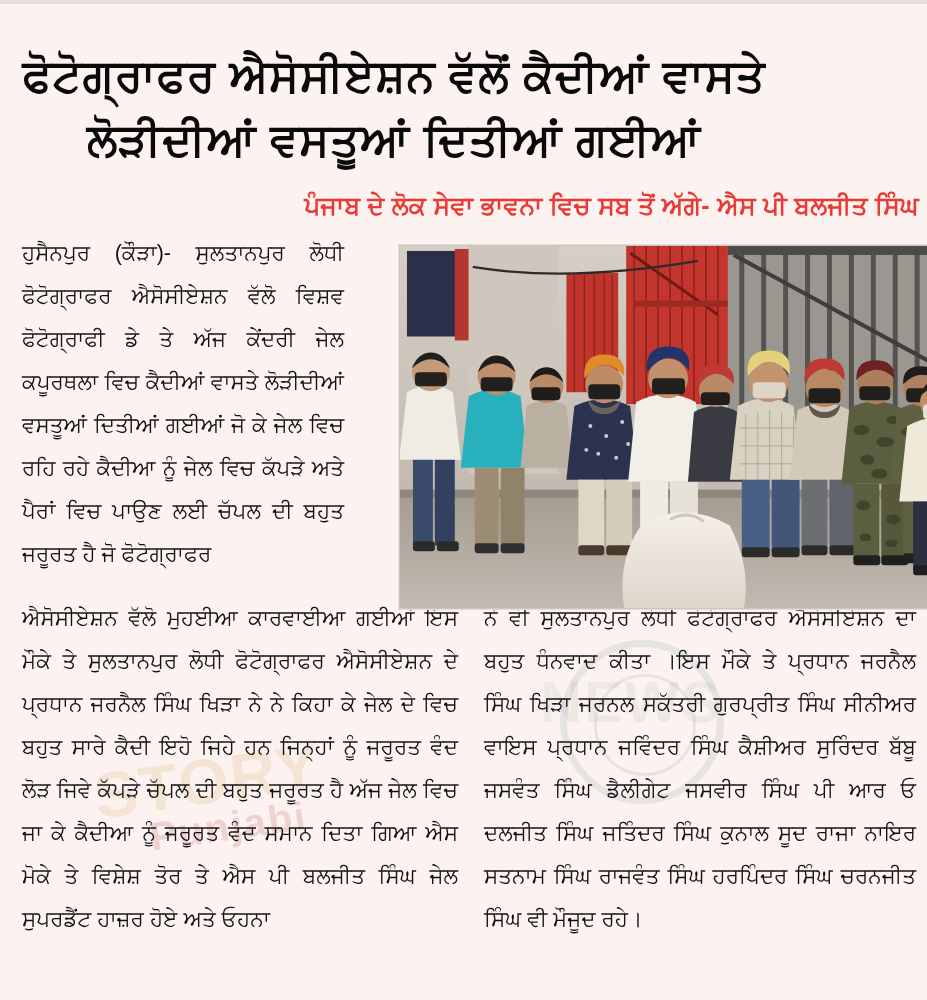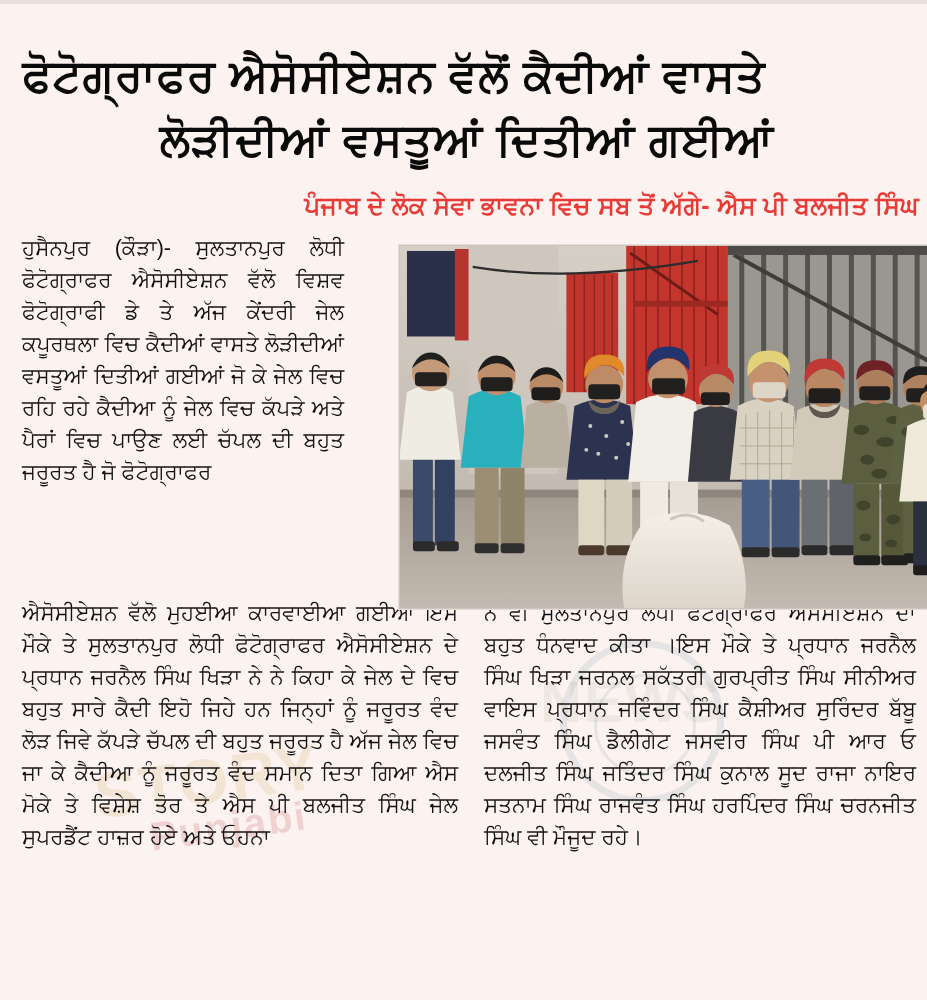--- a/index.html
+++ b/index.html
@@ -98,7 +98,7 @@
     white-space: nowrap;
   }
   .headline .hl-line-1 { letter-spacing: 1px; }
-  .headline .hl-line-2 { letter-spacing: 1px; text-align: right; }
+  .headline .hl-line-2 { letter-spacing: 1px; }
 
   
   .subhead {

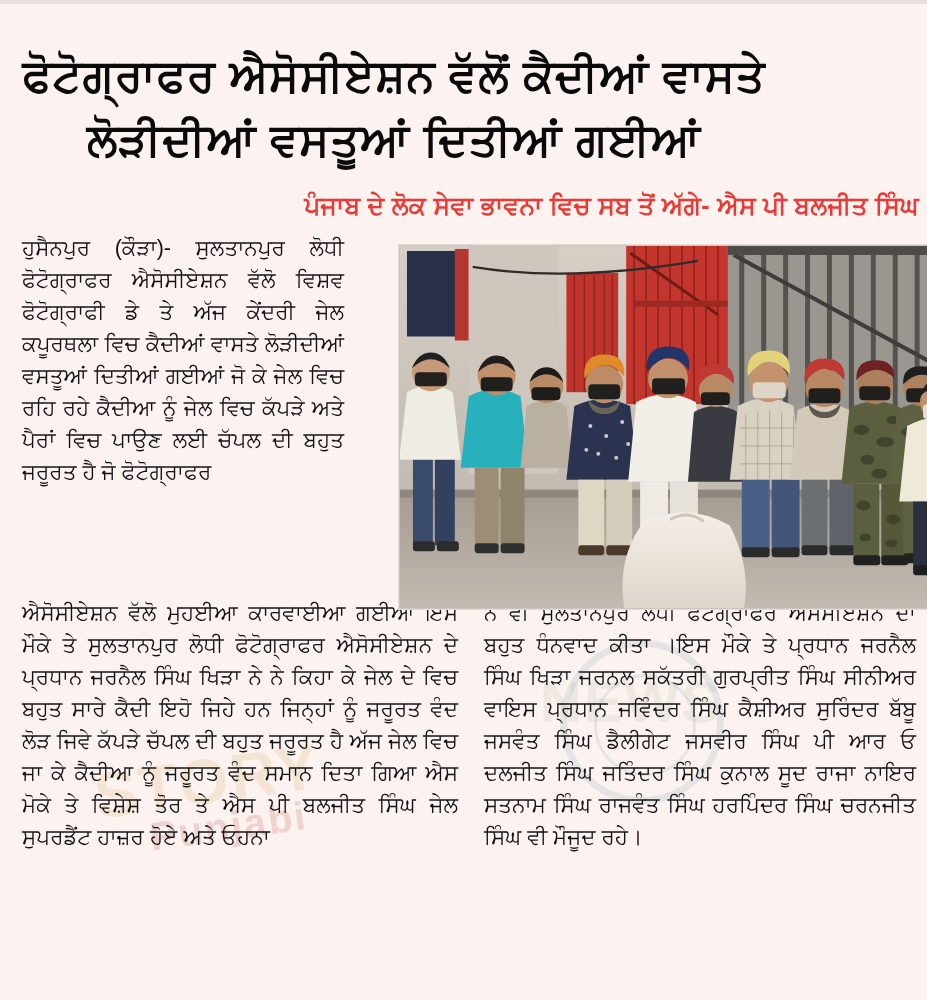--- a/index.html
+++ b/index.html
@@ -136,7 +136,7 @@
     z-index: 2;
     color: #121212;
     font-size: 21.5px;
-    line-height: 32px;
+    line-height: 43px;
     text-align: justify;
     text-justify: inter-word;
     font-weight: 500;

